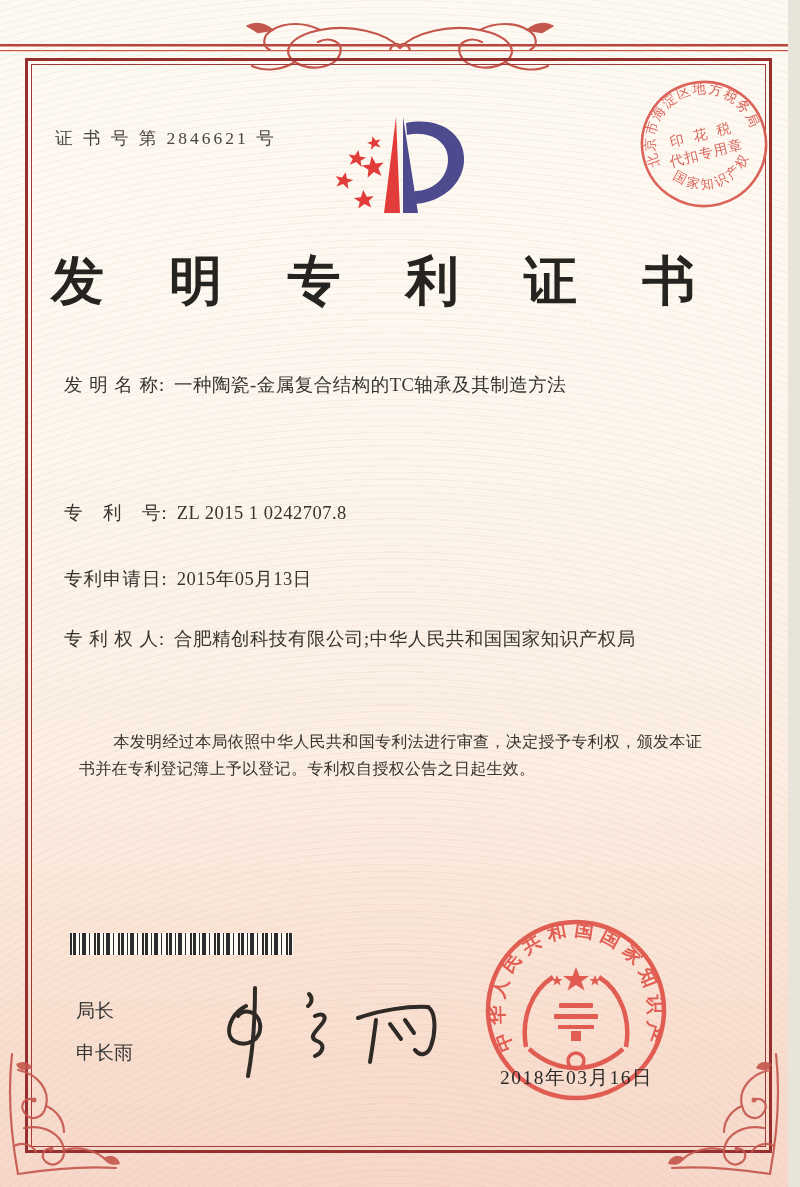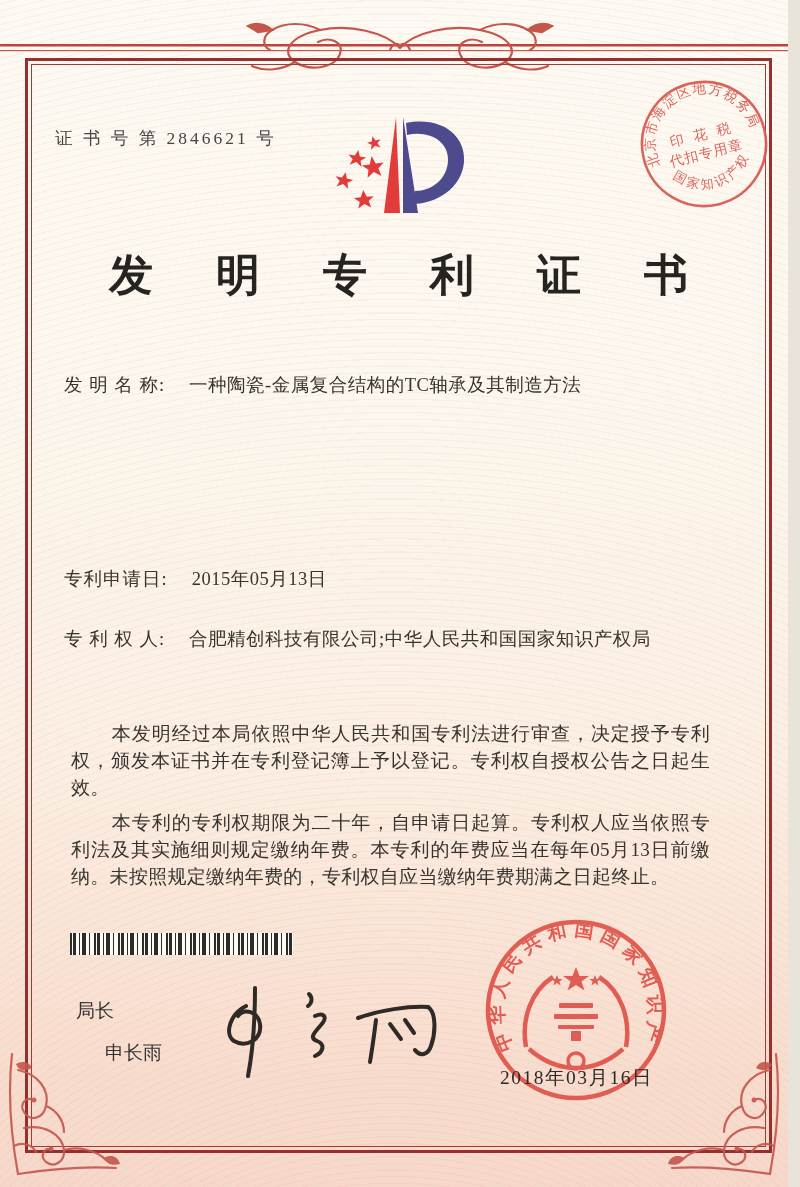--- a/index.html
+++ b/index.html
@@ -25,7 +25,7 @@
     border:1px solid #a03b38;
   }
   #cert-number{left:55px;top:126px;font-size:17.5px;letter-spacing:3px;color:#4a453f;z-index:3;}
-  #title{left:25px;top:246px;width:747px;text-align:center;font-size:44px;font-weight:bold;
+  #title{left:25px;top:246px;width:747px;font-size:53px;font-weight:bold;
          letter-spacing:26px;text-indent:26px;color:#262421;z-index:3;}
   .field{left:64px;width:680px;font-size:18.5px;color:#37332e;z-index:3;white-space:nowrap;}
   .field .lbl{letter-spacing:1px;margin-top:47px;}

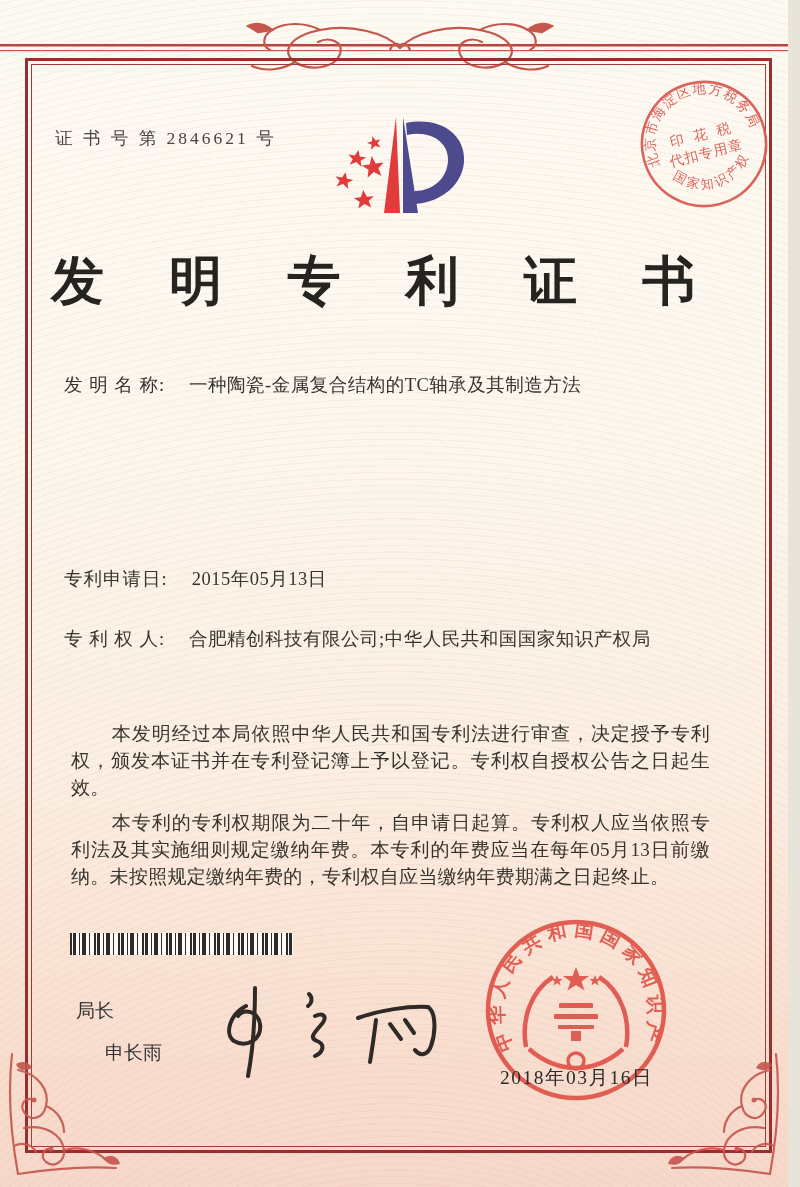--- a/index.html
+++ b/index.html
@@ -29,7 +29,7 @@
          letter-spacing:26px;text-indent:26px;color:#262421;z-index:3;}
   .field{left:64px;width:680px;font-size:18.5px;color:#37332e;z-index:3;white-space:nowrap;}
   .field .lbl{letter-spacing:1px;margin-top:47px;}
-  .field .val{margin-left:24px;letter-spacing:.5px;}
+  .field .val{margin-left:9px;letter-spacing:.5px;}
   #paragraphs{left:63px;top:712px;width:655px;z-index:3;}
   #paragraphs p{margin:8px;font-size:19px;line-height:27px;text-indent:2.15em;
                 color:#37332e;letter-spacing:.3px;text-align:justify;}

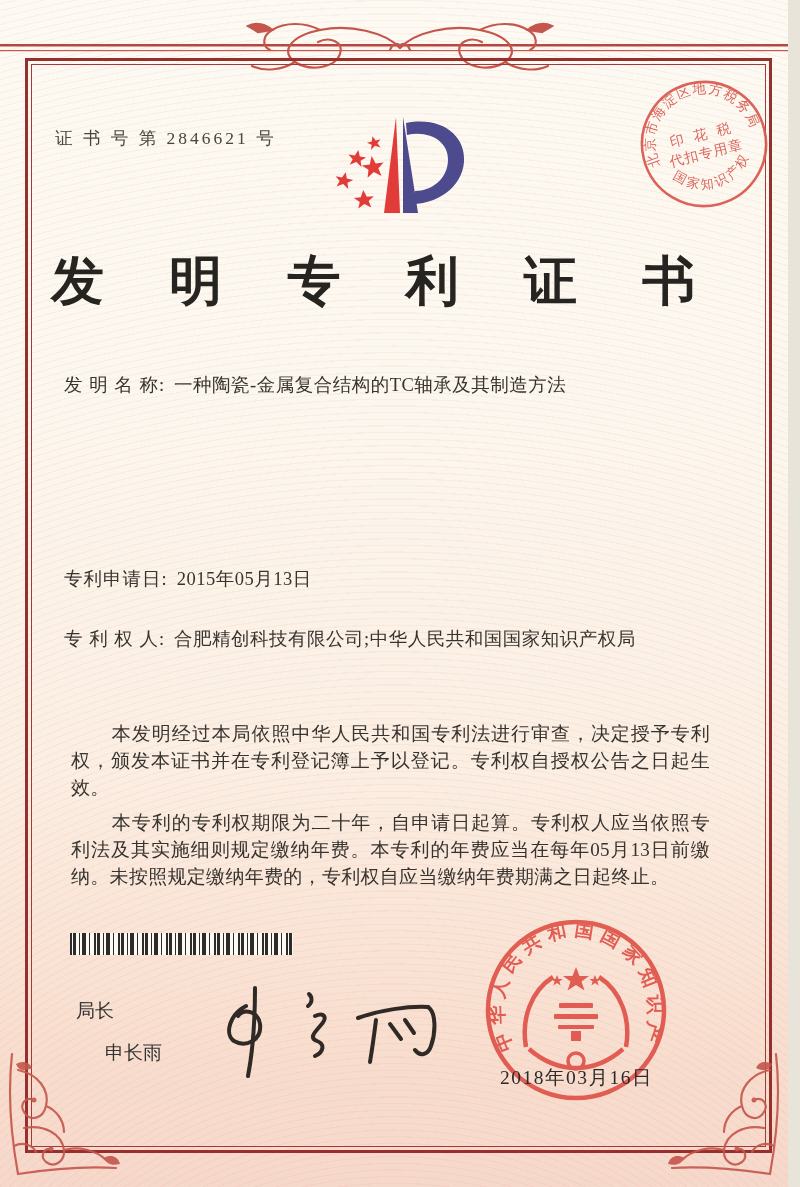--- a/index.html
+++ b/index.html
@@ -116,6 +116,9 @@
   <div class="abs field" style="top:372px">
     <span class="lbl">发 明 名 称:</span><span class="val">一种陶瓷-金属复合结构的TC轴承及其制造方法</span>
   </div>
+  <div class="abs field" style="top:500px">
+    <span class="lbl">专　利　号:</span><span class="val">ZL 2015 1 0242707.8</span>
+  </div>
   <div class="abs field" style="top:566px">
     <span class="lbl">专利申请日:</span><span class="val">2015年05月13日</span>
   </div>

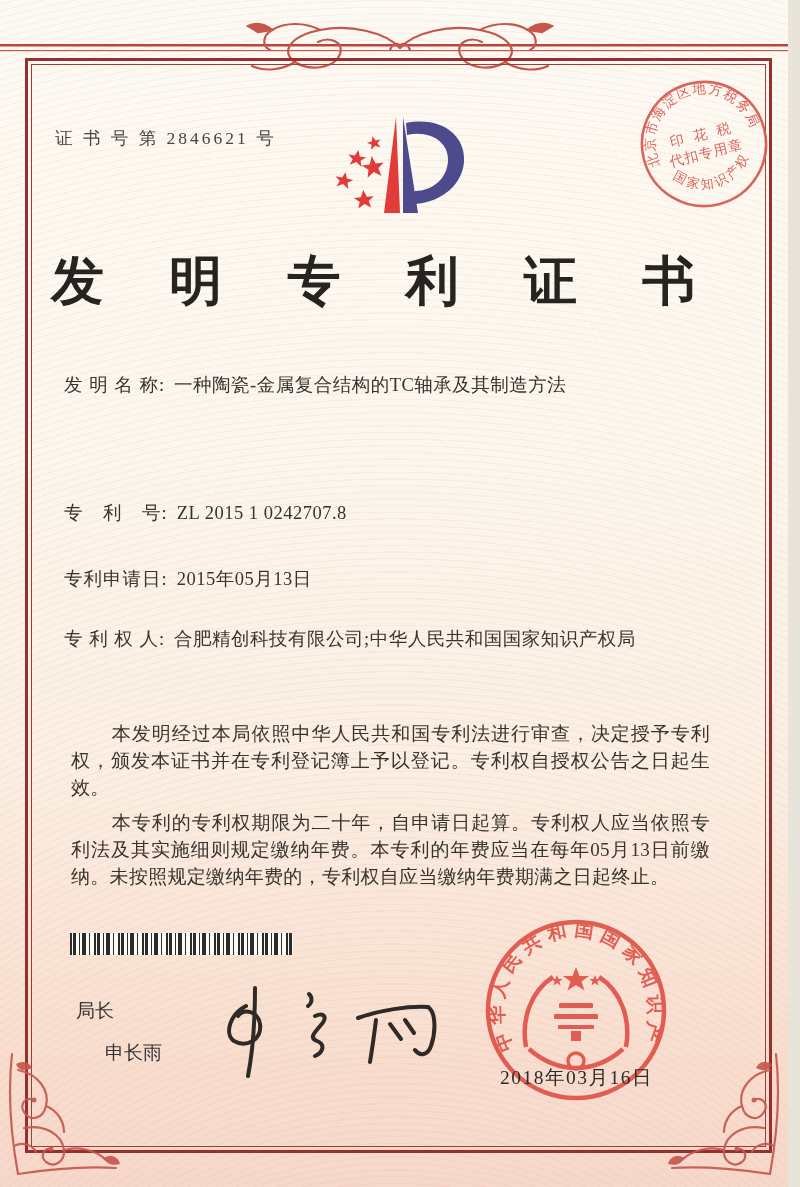--- a/index.html
+++ b/index.html
@@ -31,7 +31,7 @@
   .field .lbl{letter-spacing:1px;margin-top:47px;}
   .field .val{margin-left:9px;letter-spacing:.5px;}
   #paragraphs{left:63px;top:712px;width:655px;z-index:3;}
-  #paragraphs p{margin:8px;font-size:19px;line-height:27px;text-indent:2.15em;
+  #paragraphs p{margin:16px;font-size:16px;line-height:27px;text-indent:2.15em;
                 color:#37332e;letter-spacing:.3px;text-align:justify;}
   #barcode{left:70px;top:933px;width:223px;height:22px;z-index:3;
     background:repeating-linear-gradient(90deg,

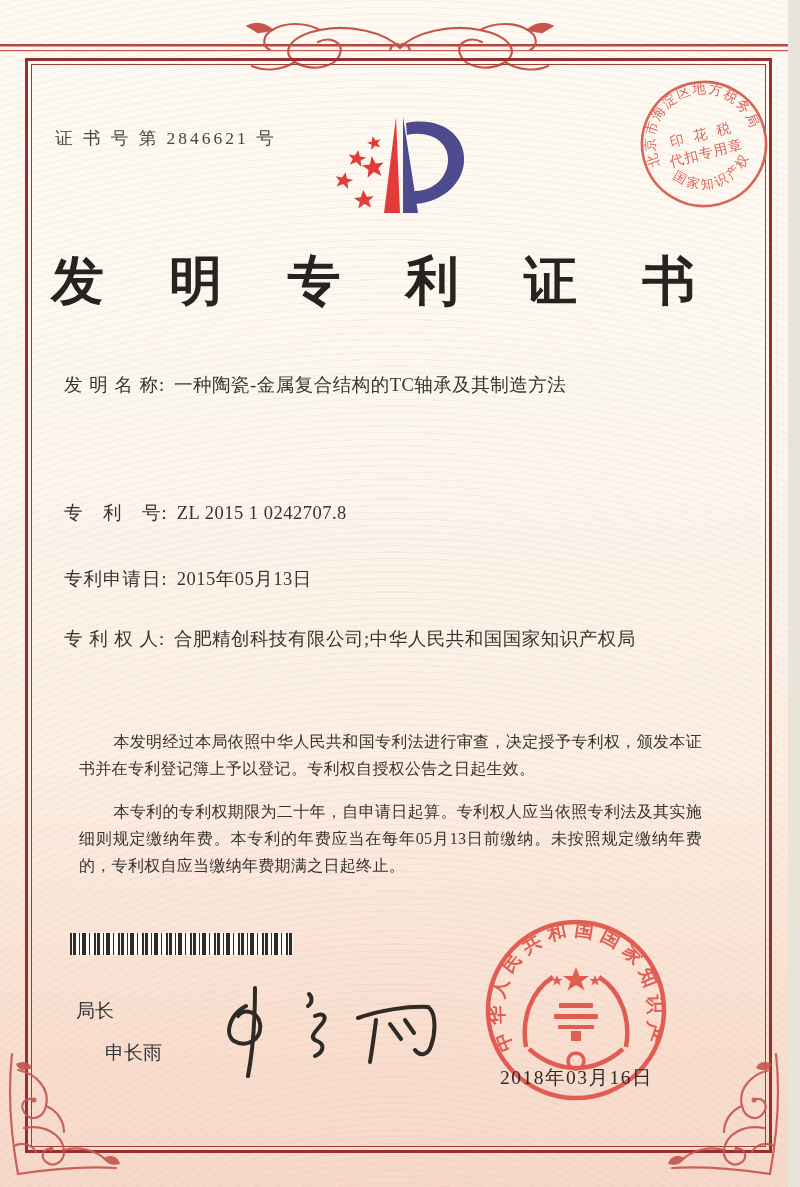--- a/index.html
+++ b/index.html
@@ -128,7 +128,6 @@
 
   <div id="paragraphs" class="abs">
     <p>本发明经过本局依照中华人民共和国专利法进行审查，决定授予专利权，颁发本证书并在专利登记簿上予以登记。专利权自授权公告之日起生效。</p>
-    <p>本专利的专利权期限为二十年，自申请日起算。专利权人应当依照专利法及其实施细则规定缴纳年费。本专利的年费应当在每年05月13日前缴纳。未按照规定缴纳年费的，专利权自应当缴纳年费期满之日起终止。</p>
   </div>
 
   <div id="barcode" class="abs"></div>

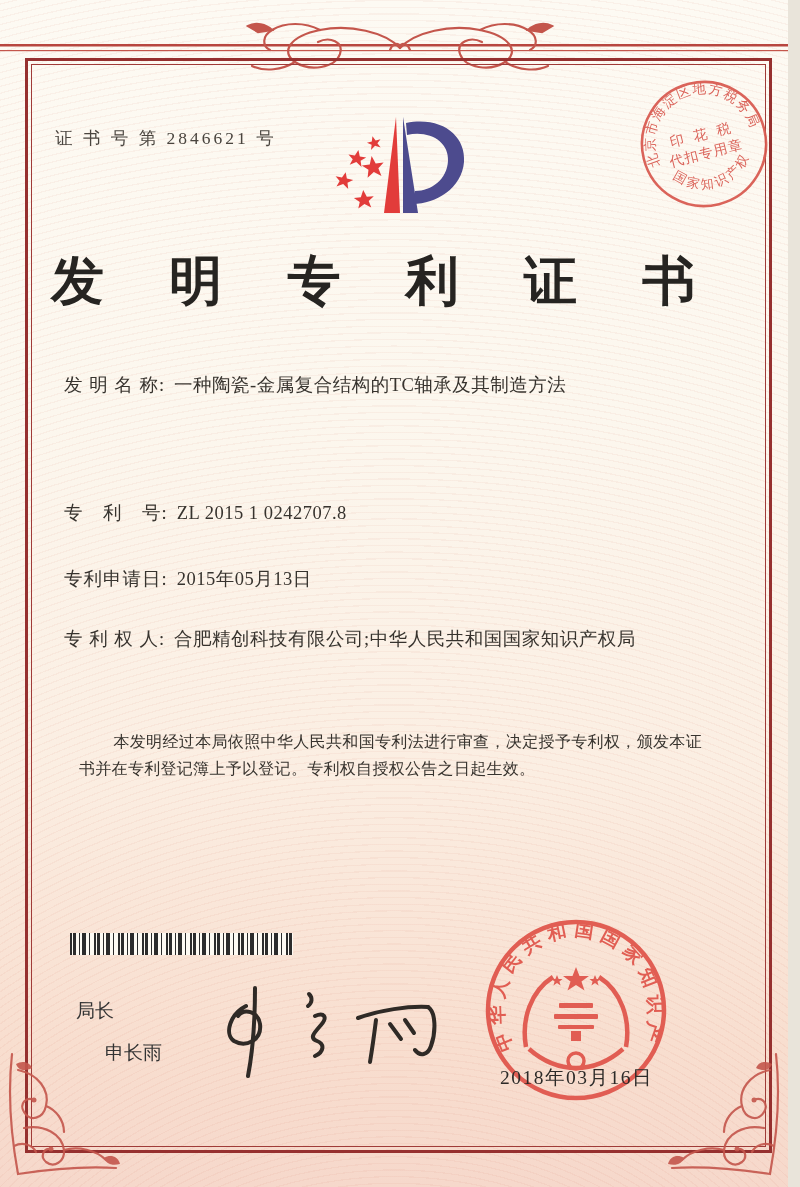--- a/index.html
+++ b/index.html
@@ -41,7 +41,7 @@
   #director-title{left:76px;top:998px;font-size:19px;z-index:3;
     font-family:"Liberation Sans","DejaVu Sans",sans-serif;color:#333;}
   #director-name{left:76px;top:1040px;font-size:19px;z-index:3;
-    font-family:"Liberation Sans","DejaVu Sans",sans-serif;color:#333;margin-left:29px;}
+    font-family:"Liberation Sans","DejaVu Sans",sans-serif;color:#333;}
   #signature{left:212px;top:980px;z-index:4;}
   #logo{left:330px;top:90px;z-index:3;}
   #tax-stamp{left:636px;top:76px;z-index:4;transform:rotate(-14deg);opacity:.92;}

